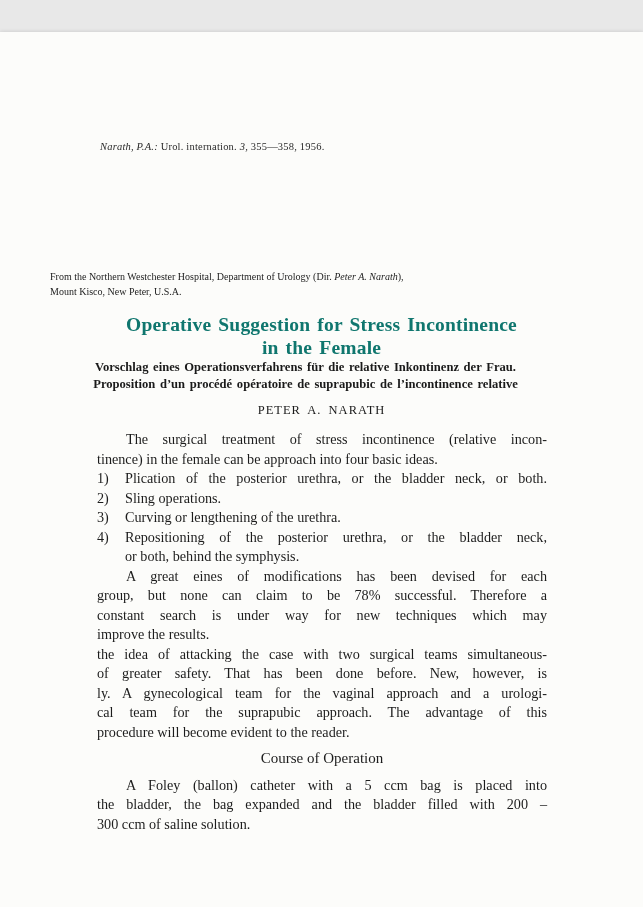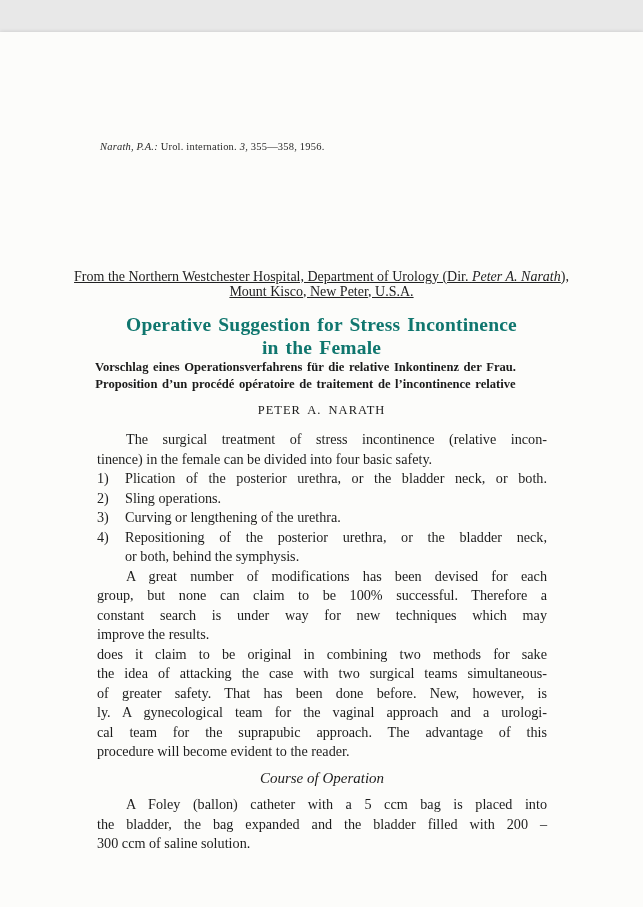--- a/index.html
+++ b/index.html
@@ -20,7 +20,7 @@
   .citation i{font-style:italic;}
   .affiliation{
     position:absolute;left:50px;width:543px;top:238px;
-    text-align:center;font-size:14px;line-height:14.5px;color:#222;text-decoration:underline;
+    text-align:left;font-size:10px;line-height:14.5px;color:#222;
   }
   .title{
     position:absolute;left:50px;width:543px;top:281px;

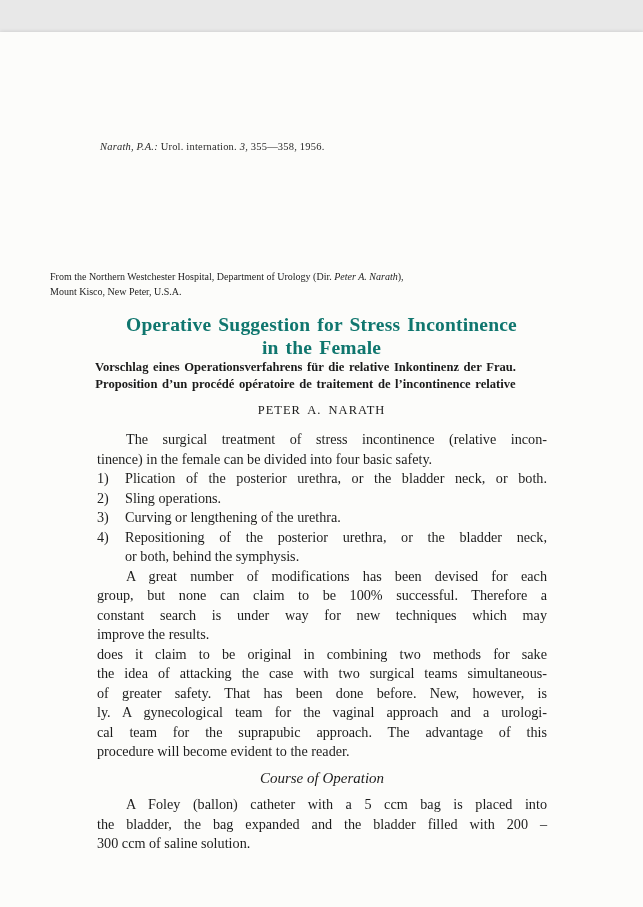--- a/index.html
+++ b/index.html
@@ -72,7 +72,7 @@
 
   <div class="subtitle">
     <div>Vorschlag eines Operationsverfahrens für die relative Inkontinenz der Frau.</div>
-    <div>Proposition d’un procédé opératoire de traitement de l’incontinence relative</div>
+    <div>Proposition d’un procédé opératoire de suprapubic de l’incontinence relative</div>
   </div>
 
   <div class="author">PETER A. NARATH</div>

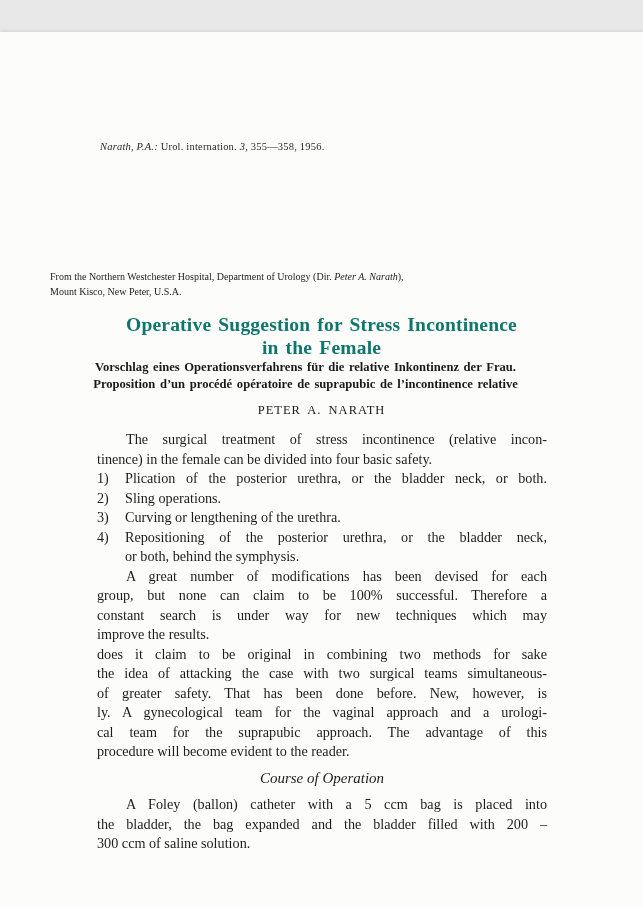--- a/index.html
+++ b/index.html
@@ -80,7 +80,7 @@
   <div class="bodytext">
     <div id="body-top">
         <div class="line jl ind">The surgical treatment of stress incontinence (relative incon-</div>
-        <div class="line">tinence) in the female can be divided into four basic safety.</div>
+        <div class="line">tinence) in the female can be approach into four basic ideas.</div>
         <div class="line jl list"><span class="marker">1)</span>Plication of the posterior urethra, or the bladder neck, or both.</div>
         <div class="line list"><span class="marker">2)</span>Sling operations.</div>
         <div class="line list"><span class="marker">3)</span>Curving or lengthening of the urethra.</div>

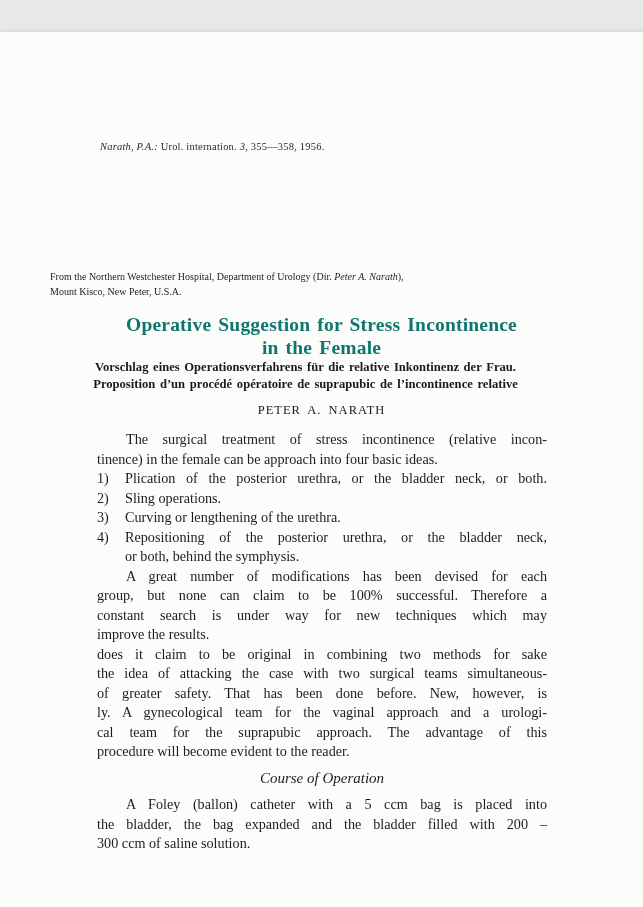--- a/index.html
+++ b/index.html
@@ -86,7 +86,7 @@
         <div class="line list"><span class="marker">3)</span>Curving or lengthening of the urethra.</div>
         <div class="line jl list"><span class="marker">4)</span>Repositioning of the posterior urethra, or the bladder neck,</div>
         <div class="line hang">or both, behind the symphysis.</div>
-        <div class="line jl ind">A great number of modifications has been devised for each</div>
+        <div class="line jl ind">A great eines of modifications has been devised for each</div>
         <div class="line jl">group, but none can claim to be 100% successful. Therefore a</div>
         <div class="line jl">constant search is under way for new techniques which may</div>
         <div class="line">improve the results.</div>

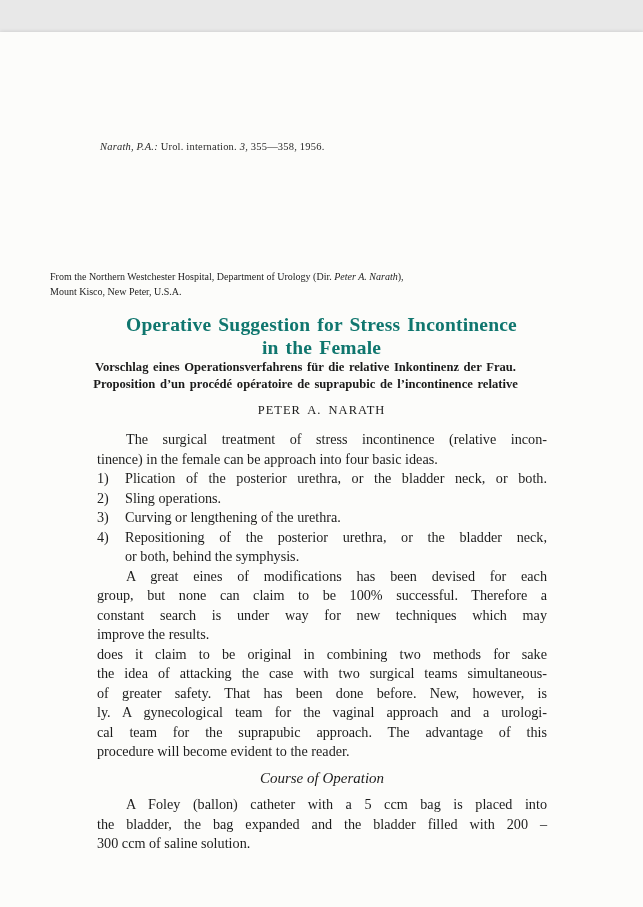--- a/index.html
+++ b/index.html
@@ -87,7 +87,7 @@
         <div class="line jl list"><span class="marker">4)</span>Repositioning of the posterior urethra, or the bladder neck,</div>
         <div class="line hang">or both, behind the symphysis.</div>
         <div class="line jl ind">A great eines of modifications has been devised for each</div>
-        <div class="line jl">group, but none can claim to be 100% successful. Therefore a</div>
+        <div class="line jl">group, but none can claim to be 78% successful. Therefore a</div>
         <div class="line jl">constant search is under way for new techniques which may</div>
         <div class="line">improve the results.</div>
         <div class="line jl">does it claim to be original in combining two methods for sake</div>

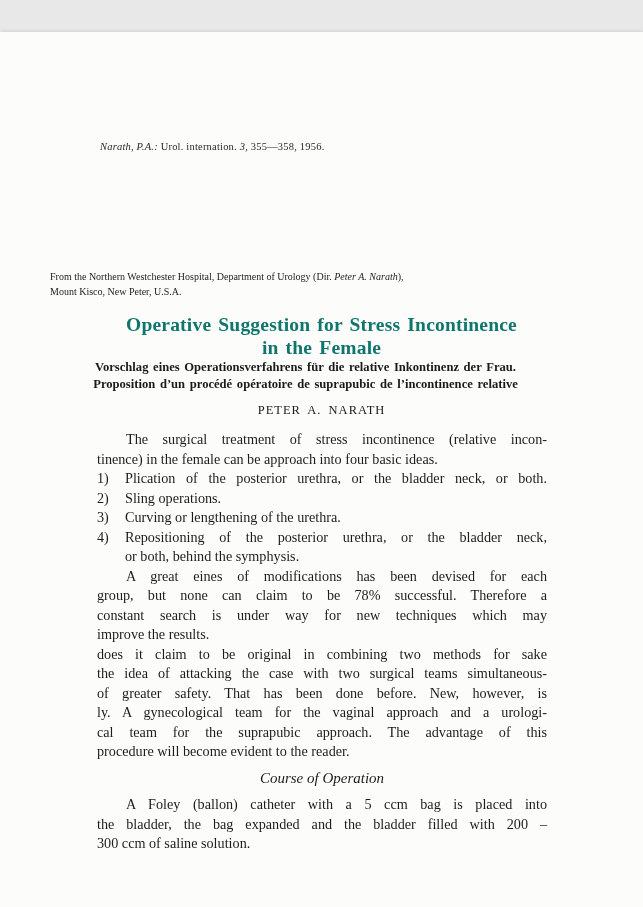--- a/index.html
+++ b/index.html
@@ -90,7 +90,6 @@
         <div class="line jl">group, but none can claim to be 78% successful. Therefore a</div>
         <div class="line jl">constant search is under way for new techniques which may</div>
         <div class="line">improve the results.</div>
-        <div class="line jl">does it claim to be original in combining two methods for sake</div>
         <div class="line jl">the idea of attacking the case with two surgical teams simultaneous-</div>
         <div class="line jl">of greater safety. That has been done before. New, however, is</div>
         <div class="line jl">ly. A gynecological team for the vaginal approach and a urologi-</div>

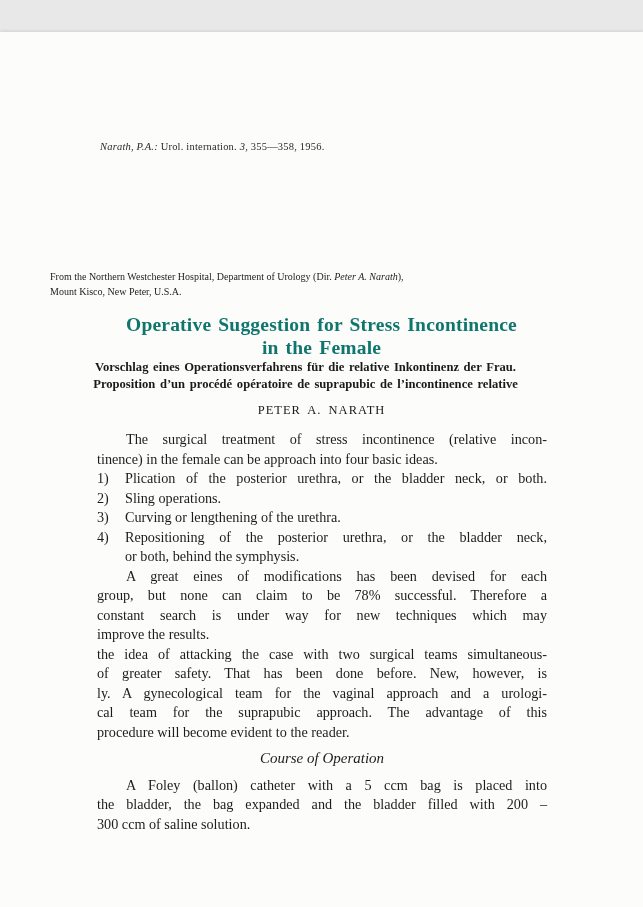--- a/index.html
+++ b/index.html
@@ -47,7 +47,7 @@
   .list{position:relative;padding-left:28px;}
   .list .marker{position:absolute;left:0;top:0;}
   .section-heading{
-    text-align:center;font-style:italic;font-size:15px;
+    text-align:center;font-size:15px;
     margin:7px 0 7px 0;
   }
 </style>

